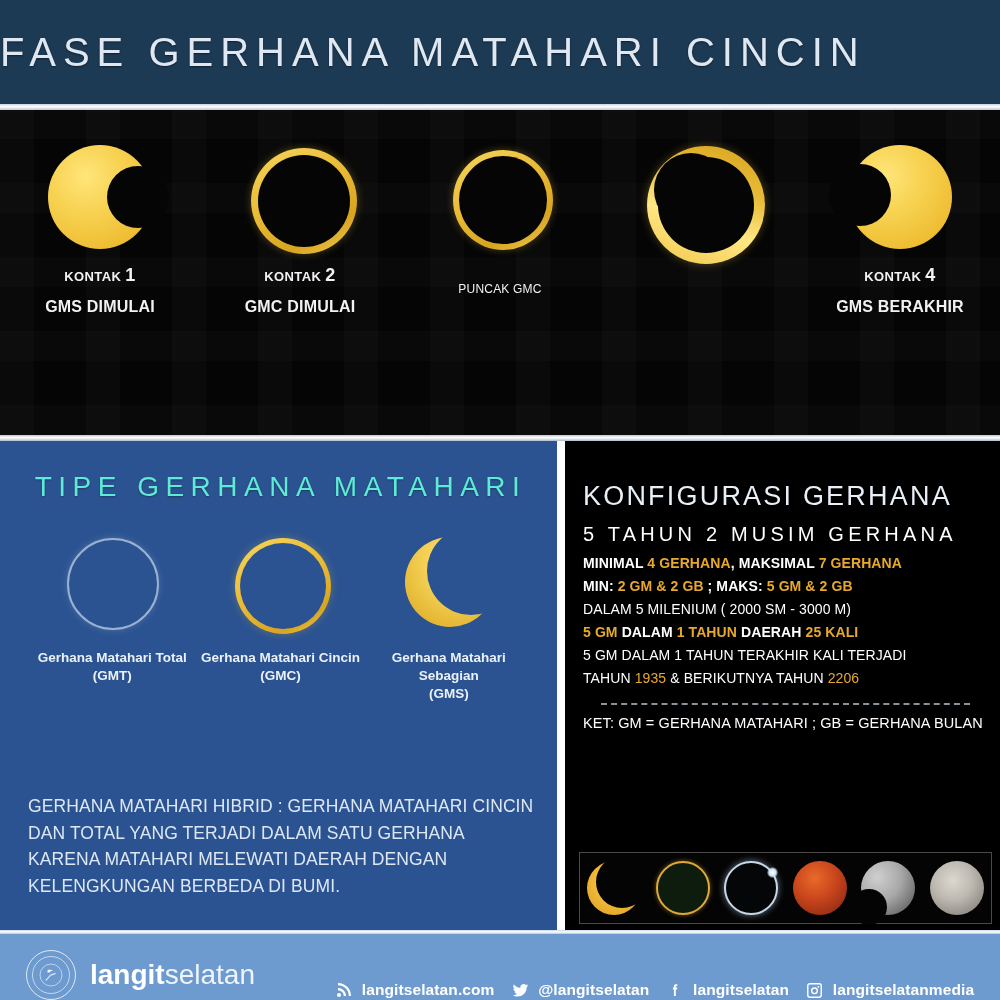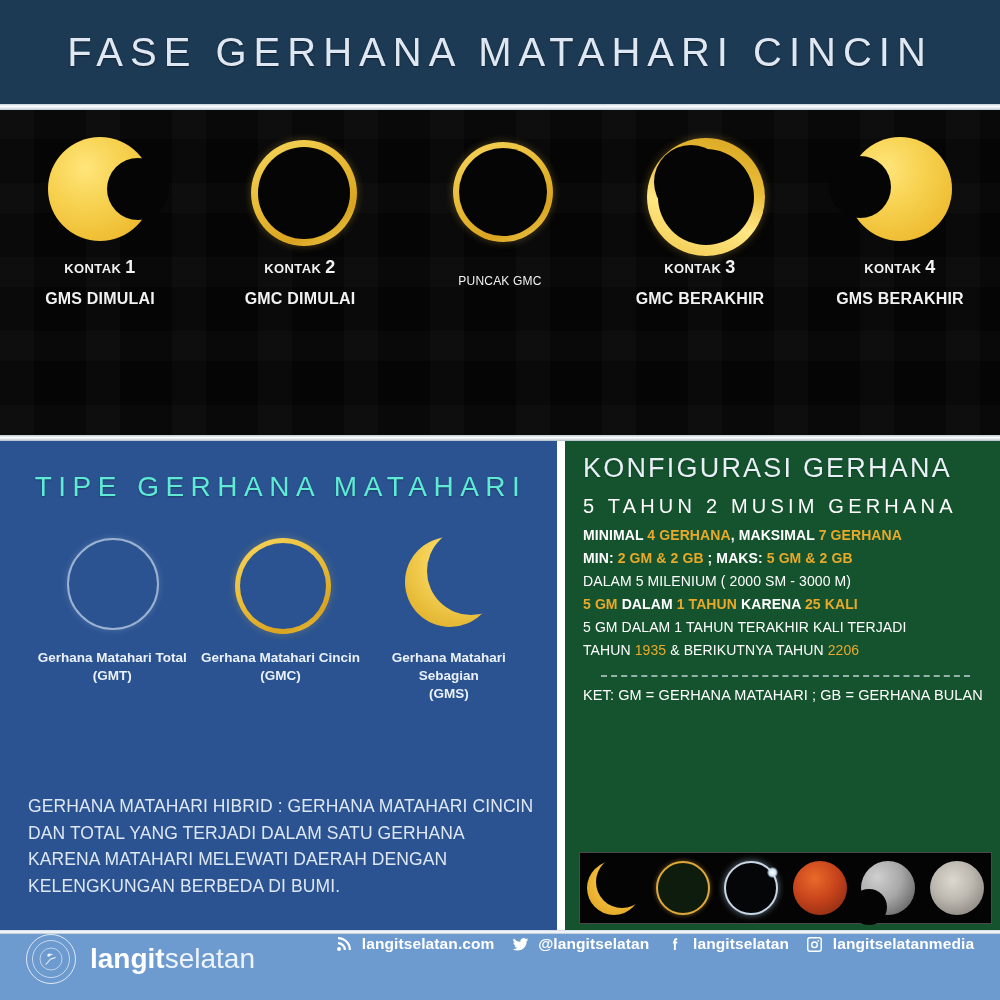--- a/index.html
+++ b/index.html
@@ -15,7 +15,7 @@
   .header{
     position:absolute;left:0;top:0;width:1000px;height:104px;
     background:#1d3a54;
-    display:flex;align-items:center;justify-content:center;
+    display:flex;align-items:center;
   }
   .header-title{
     color:#dfe8f2;

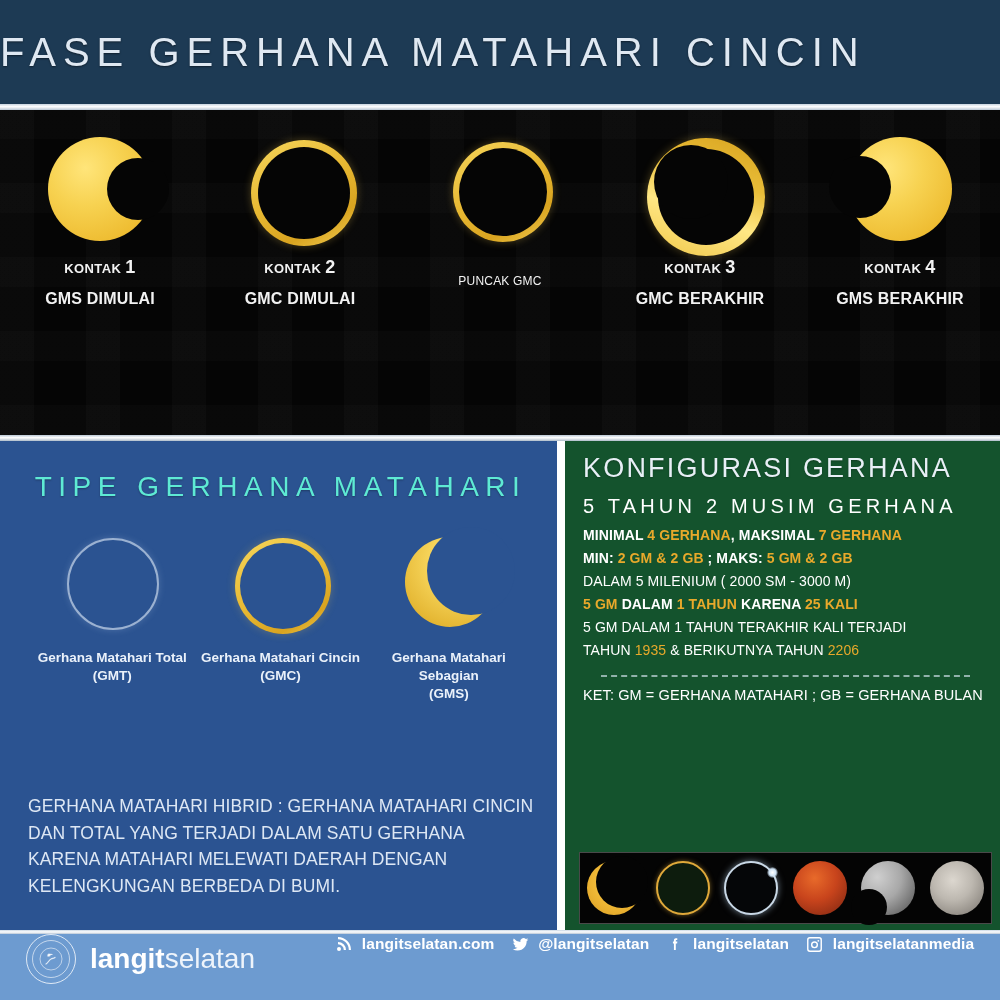--- a/index.html
+++ b/index.html
@@ -51,7 +51,7 @@
   .phase{
     flex:1 1 200px;
     display:flex;flex-direction:column;align-items:center;
-    padding-top:24px;
+    padding-top:32px;
   }
   .phase-art{
     width:110px;height:110px;position:relative;

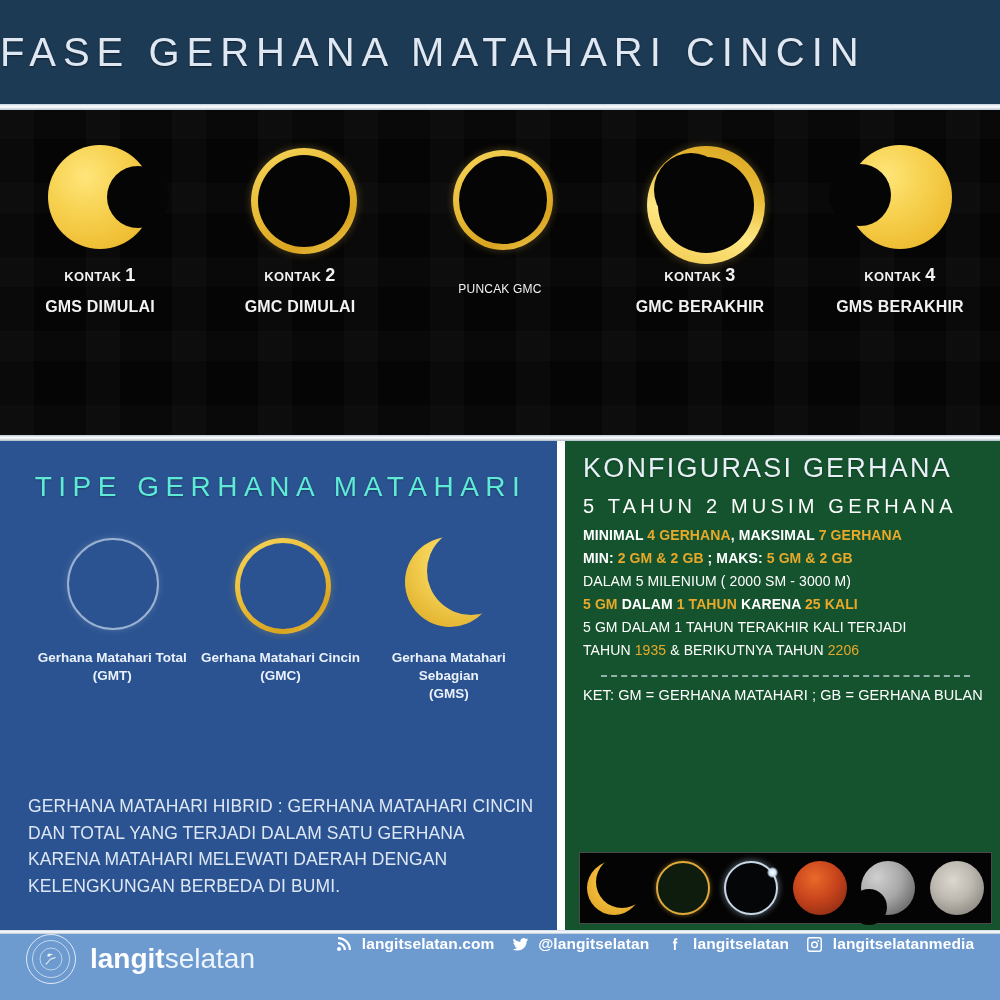--- a/index.html
+++ b/index.html
@@ -343,11 +343,6 @@
               <div class="inner-shift"></div>
             </div>
         </div>
-        <div class="phase-label">
-          <span class="pl-top"><span>KONTAK</span>
-            <span class="num">3</span></span>
-          <span class="pl-main">GMC BERAKHIR</span>
-        </div>
       </div>
 
       <div class="phase">

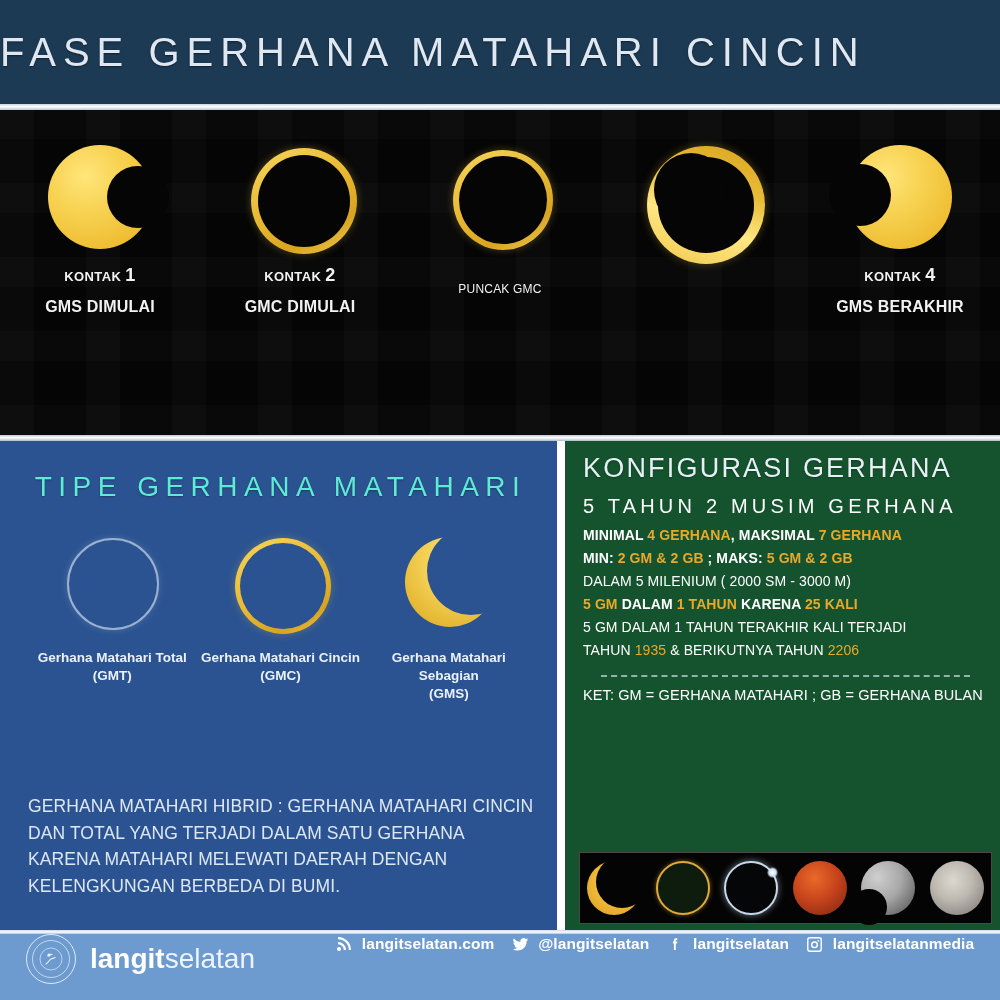--- a/index.html
+++ b/index.html
@@ -175,9 +175,9 @@
   .right-panel{
     position:relative;
     width:435px;height:489px;
-    background:#14532d;
+    background:#000000;
     box-sizing:border-box;
-    padding:4px 12px 0 18px;
+    padding:32px 12px 0 18px;
     overflow:hidden;
   }
   .right-title{

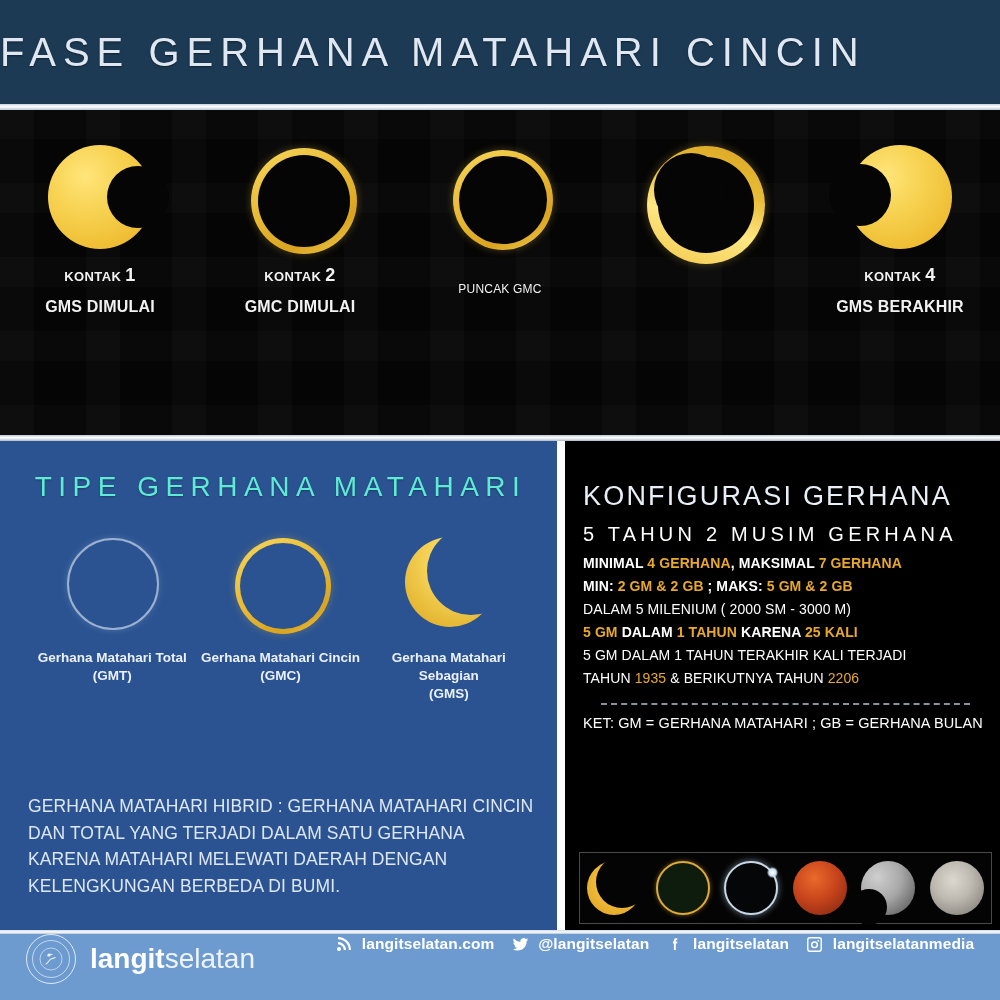--- a/index.html
+++ b/index.html
@@ -418,7 +418,7 @@
 
       <div class="cfg-line normal">DALAM 5 MILENIUM ( 2000 SM - 3000 M)</div>
 
-      <div class="cfg-line"><span class="gold">5 GM</span><span> DALAM </span><span class="gold">1 TAHUN</span><span> KARENA </span><span class="gold">25 KALI</span></div>
+      <div class="cfg-line"><span class="gold">5 GM</span><span> DALAM </span><span class="gold">1 TAHUN</span><span> DAERAH </span><span class="gold">25 KALI</span></div>
 
       <div class="cfg-line normal">5 GM DALAM 1 TAHUN TERAKHIR KALI TERJADI</div>
 

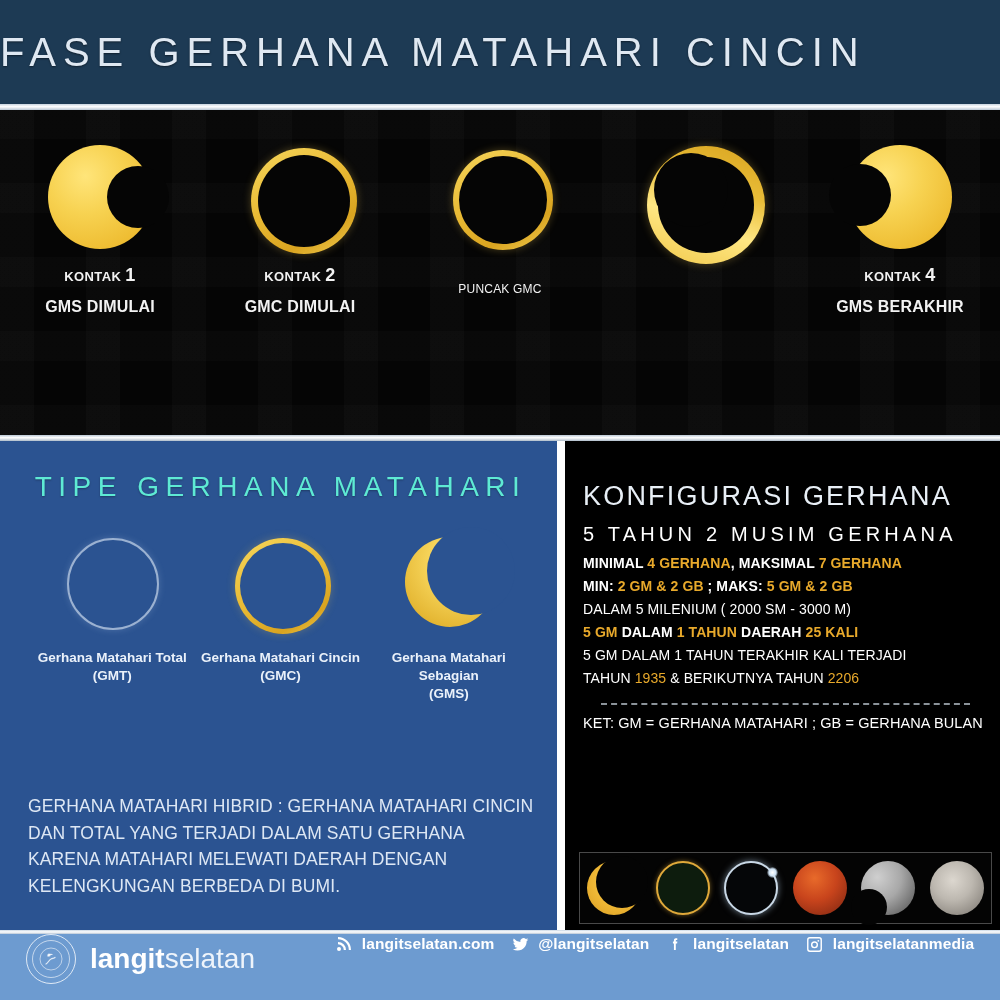--- a/index.html
+++ b/index.html
@@ -256,7 +256,7 @@
   .footer{
     position:absolute;left:0;top:934px;width:1000px;height:66px;
     background:#6d9bd0;
-    display:flex;align-items:flex-start;
+    display:flex;align-items:flex-end;
   }
   .brand{
     display:flex;align-items:center;margin-left:26px;width:300px;

